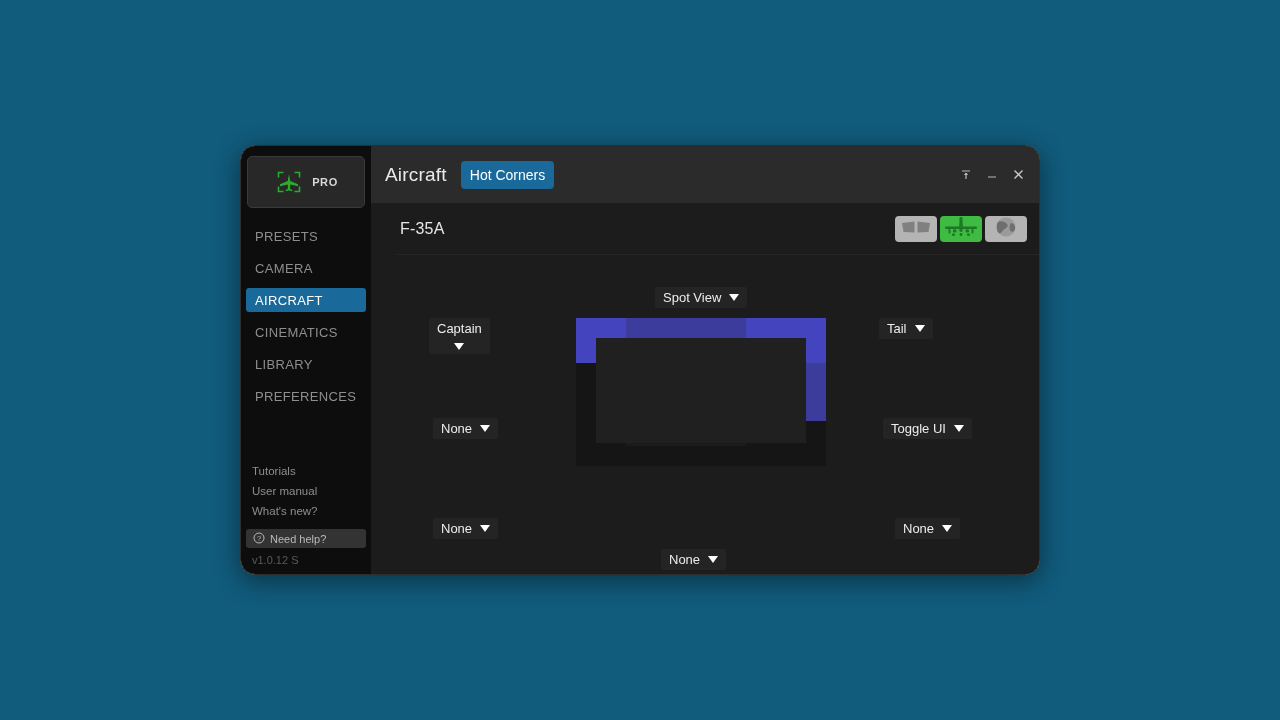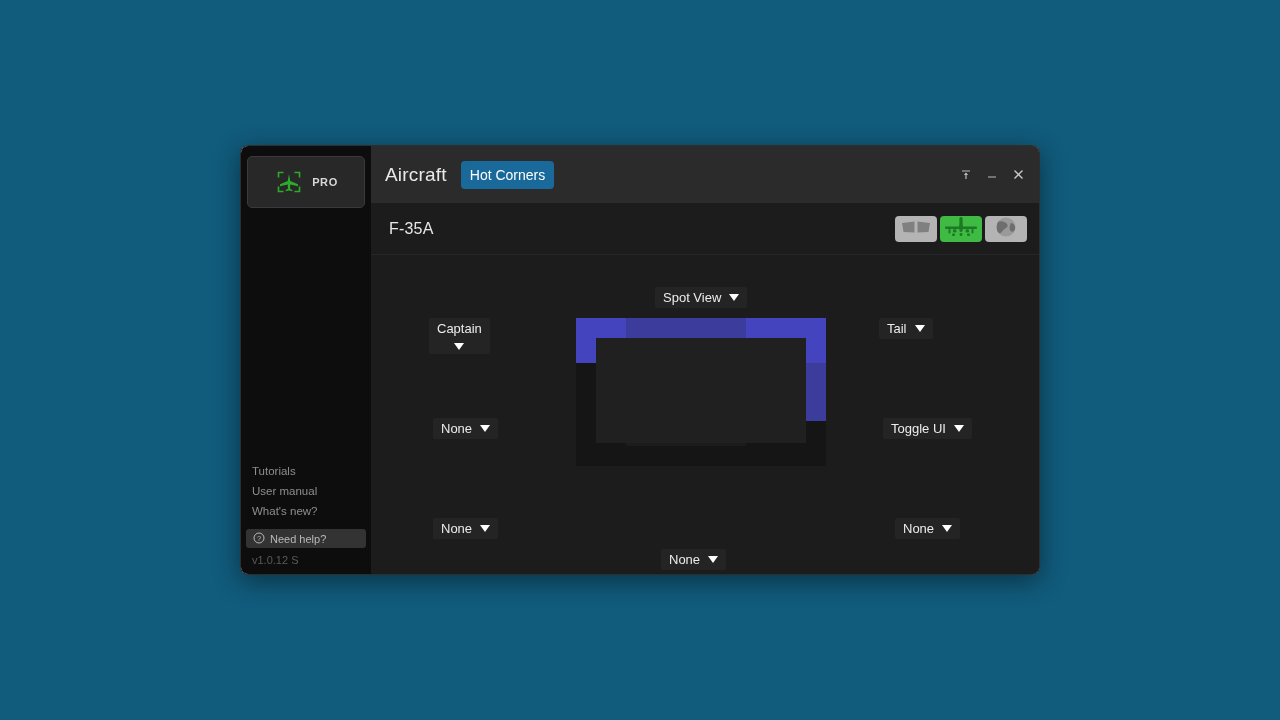--- a/index.html
+++ b/index.html
@@ -21,7 +21,7 @@
     left: 240px; top: 145px;
     width: 800px; height: 430px;
     background: #e5e5e5;
-    border-radius: 8px;
+    border-radius: 15px;
     border: 1px solid #2e2e2e;
     display: flex;
     overflow: hidden;

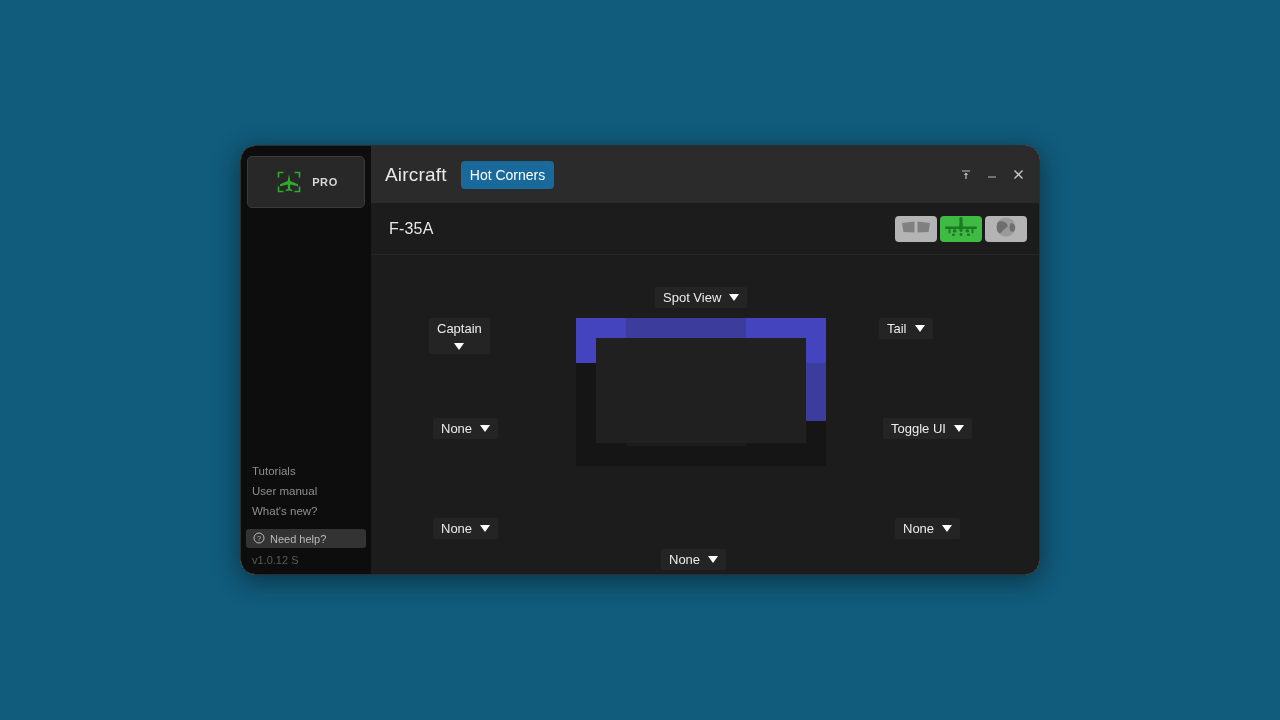--- a/index.html
+++ b/index.html
@@ -254,6 +254,26 @@
         <span class="pro-text">PRO</span>
       </div>
 
+      <div class="nav-list">
+        <div class="nav-item">
+            <span>PRESETS</span>
+          </div>
+        <div class="nav-item">
+            <span>CAMERA</span>
+          </div>
+        <div class="nav-item active">
+            <span>AIRCRAFT</span>
+          </div>
+        <div class="nav-item">
+            <span>CINEMATICS</span>
+          </div>
+        <div class="nav-item">
+            <span>LIBRARY</span>
+          </div>
+        <div class="nav-item">
+            <span>PREFERENCES</span>
+          </div>
+      </div>
 
       <div id="sidebar-spacer"></div>
 

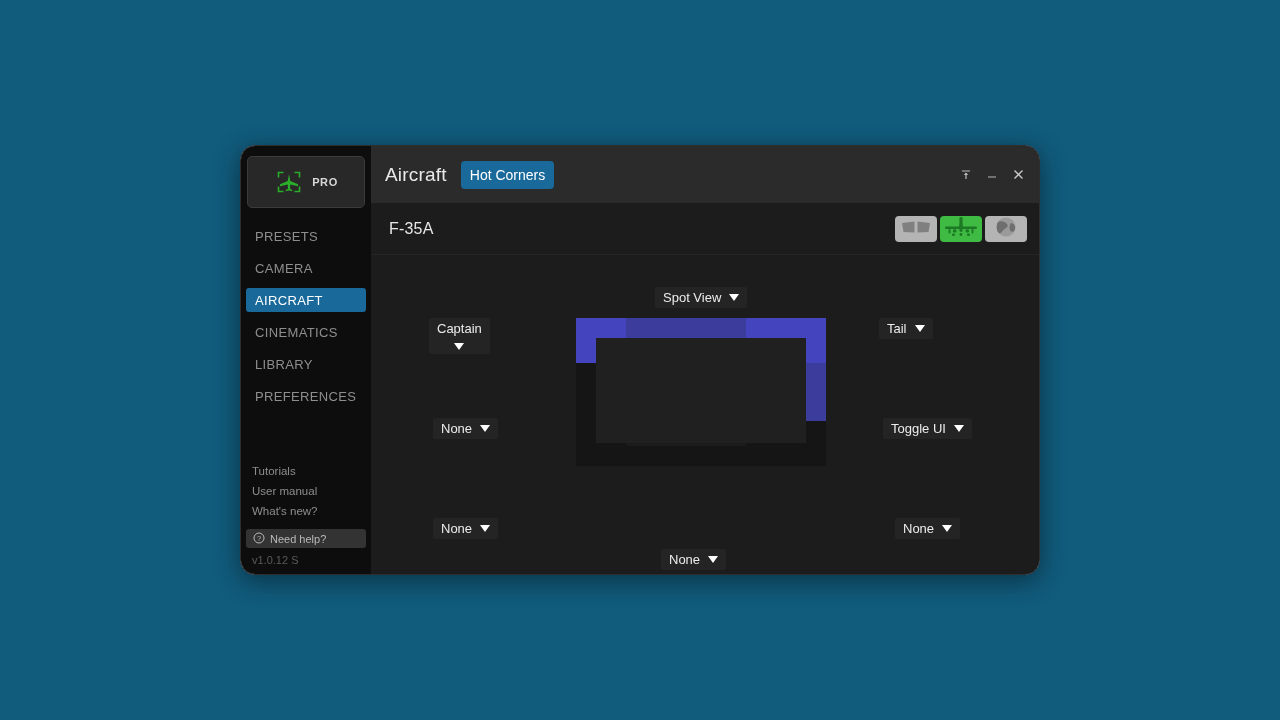--- a/index.html
+++ b/index.html
@@ -155,8 +155,9 @@
     flex: 0 0 52px;
     display: flex;
     align-items: center;
-    padding: 0 12px 0 18px;
+    padding: 0 12px 0 4px;
     border-bottom: 1px solid #262626;
+    margin-left: 25px;
   }
   #aircraft-name {
     color: #e6e6e6;

